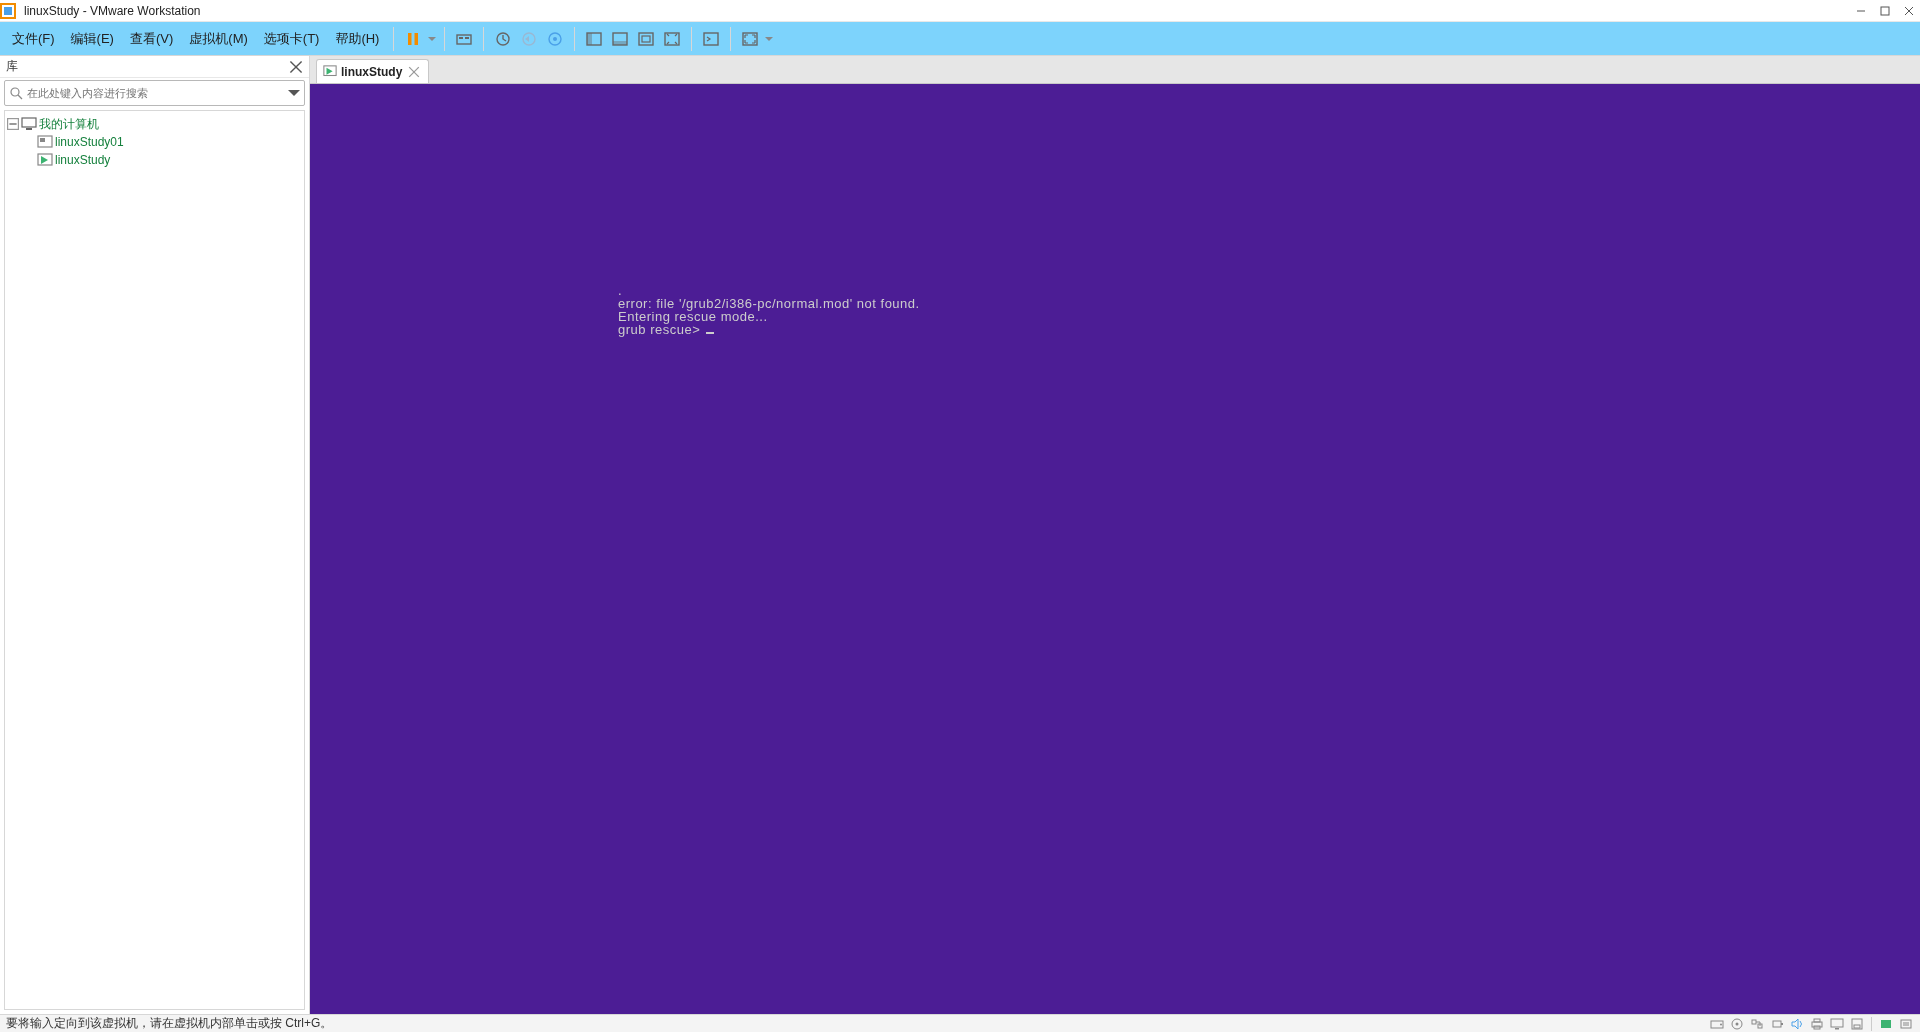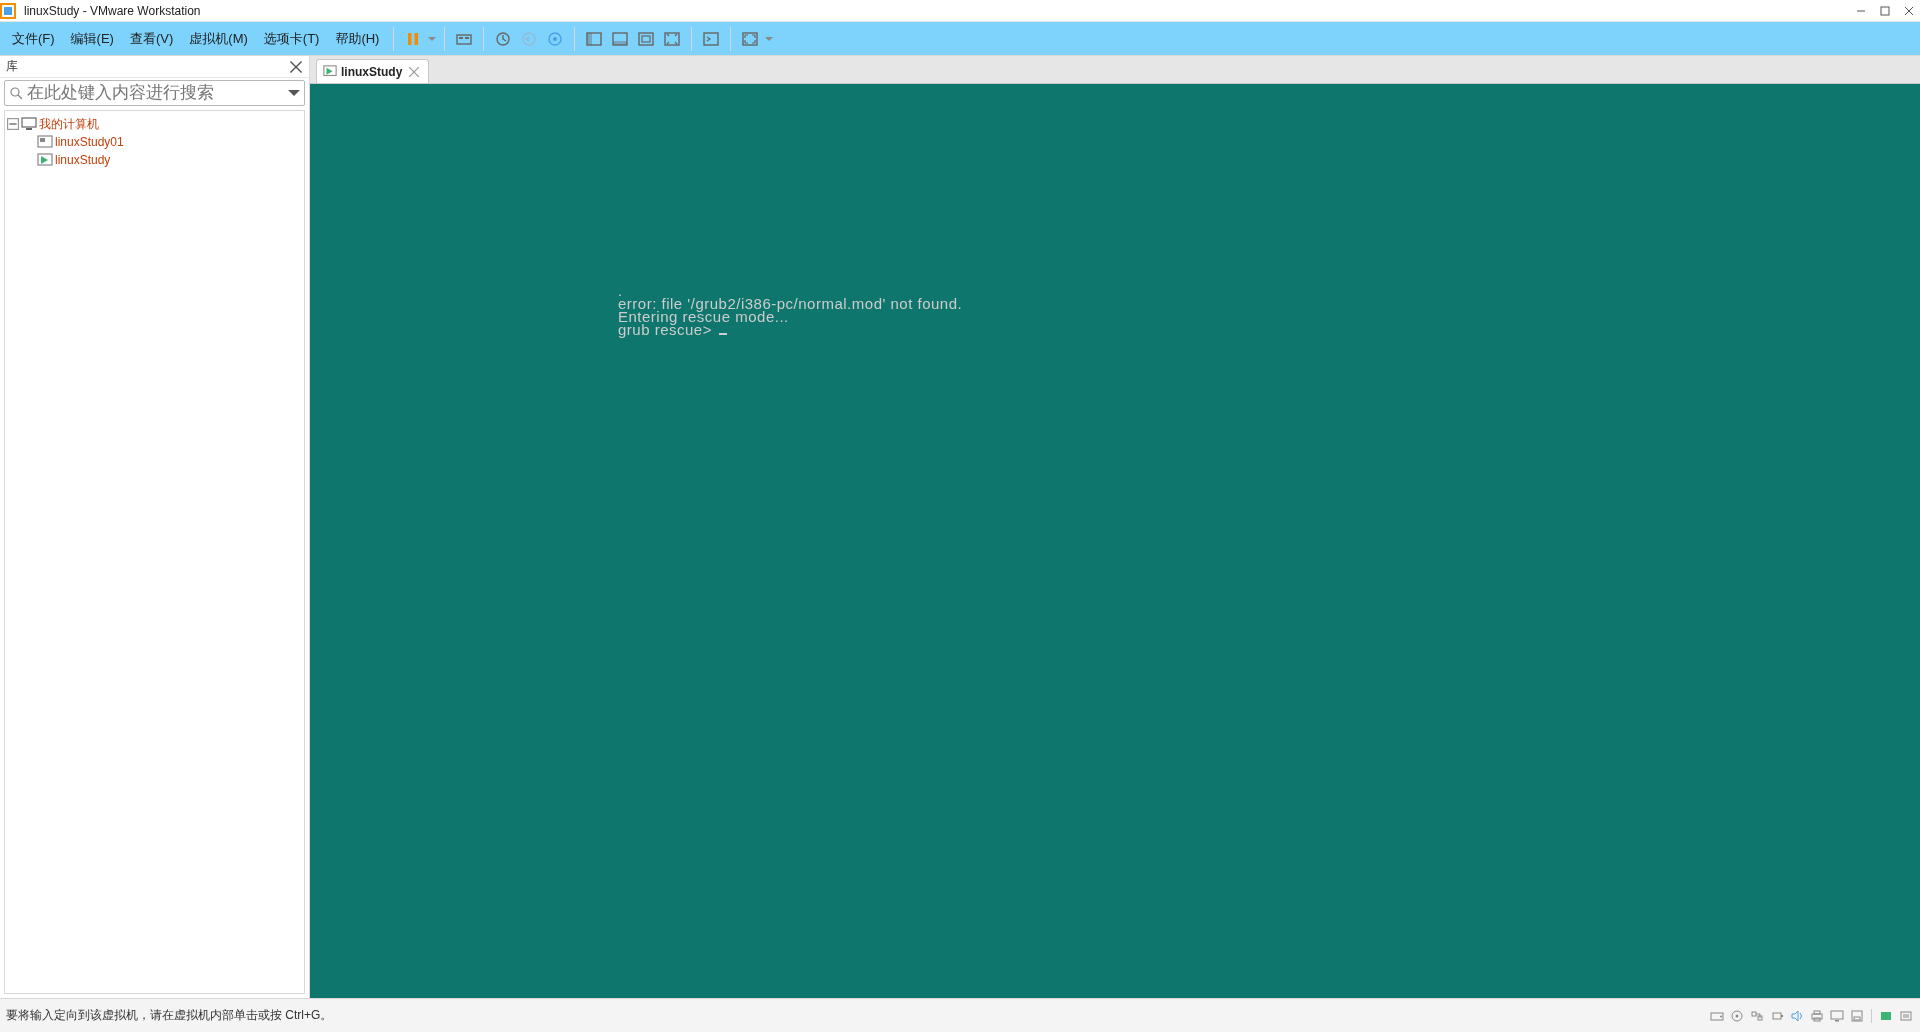--- a/index.html
+++ b/index.html
@@ -33,7 +33,7 @@
 .lib-header .close { width:14px; height:14px; color:#555; display:flex; align-items:center; justify-content:center; }
 .lib-search { height:26px; margin:2px 4px 4px 4px; border:1px solid #b8b8b8; border-radius:2px; display:flex; align-items:center; padding:0 4px; }
 .lib-search .si { width:14px; height:14px; color:#888; margin-right:4px; }
-.lib-search input { flex:1; border:none; outline:none; font-size:17px; color:#888; background:transparent; }
+.lib-search input { flex:1; border:none; outline:none; font-size:11px; color:#888; background:transparent; }
 .lib-search .dd { width:12px; color:#555; display:flex; align-items:center; justify-content:center; }
 .tree { flex:1; border:1px solid #d7d7d7; margin:0 4px 4px 4px; padding:4px 2px; overflow:auto; }
 .tree-row { display:flex; align-items:center; height:18px; }

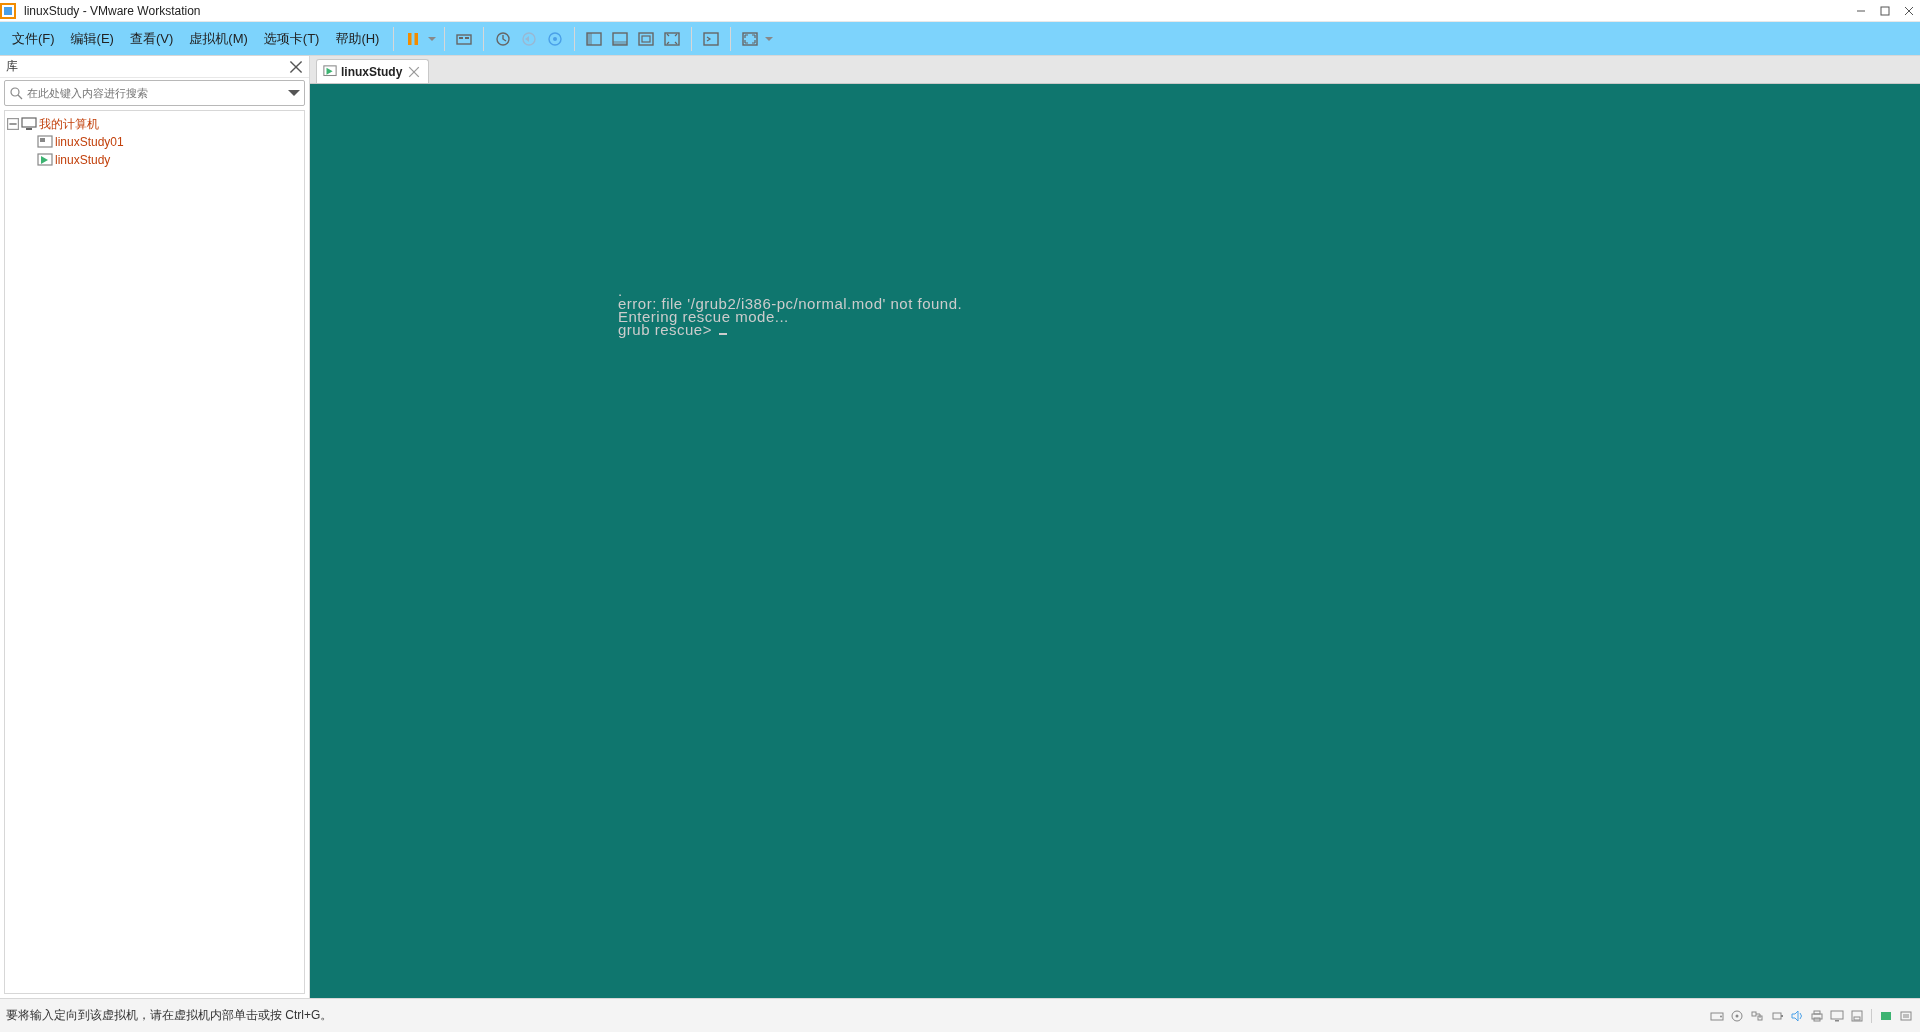--- a/index.html
+++ b/index.html
@@ -40,7 +40,7 @@
 .tree-row .ind { display:inline-block; }
 .tree-row .tw { width:12px; height:12px; color:#666; display:flex; align-items:center; justify-content:center; }
 .tree-row .ic { width:16px; height:14px; display:flex; align-items:center; justify-content:center; margin:0 2px; }
-.tree-row .txt { font-size:12px; color:#c2410c; }
+.tree-row .txt { font-size:12px; color:#15803d; }
 
 
 .main { flex:1; display:flex; flex-direction:column; background:#e6e6e6; min-width:0; }

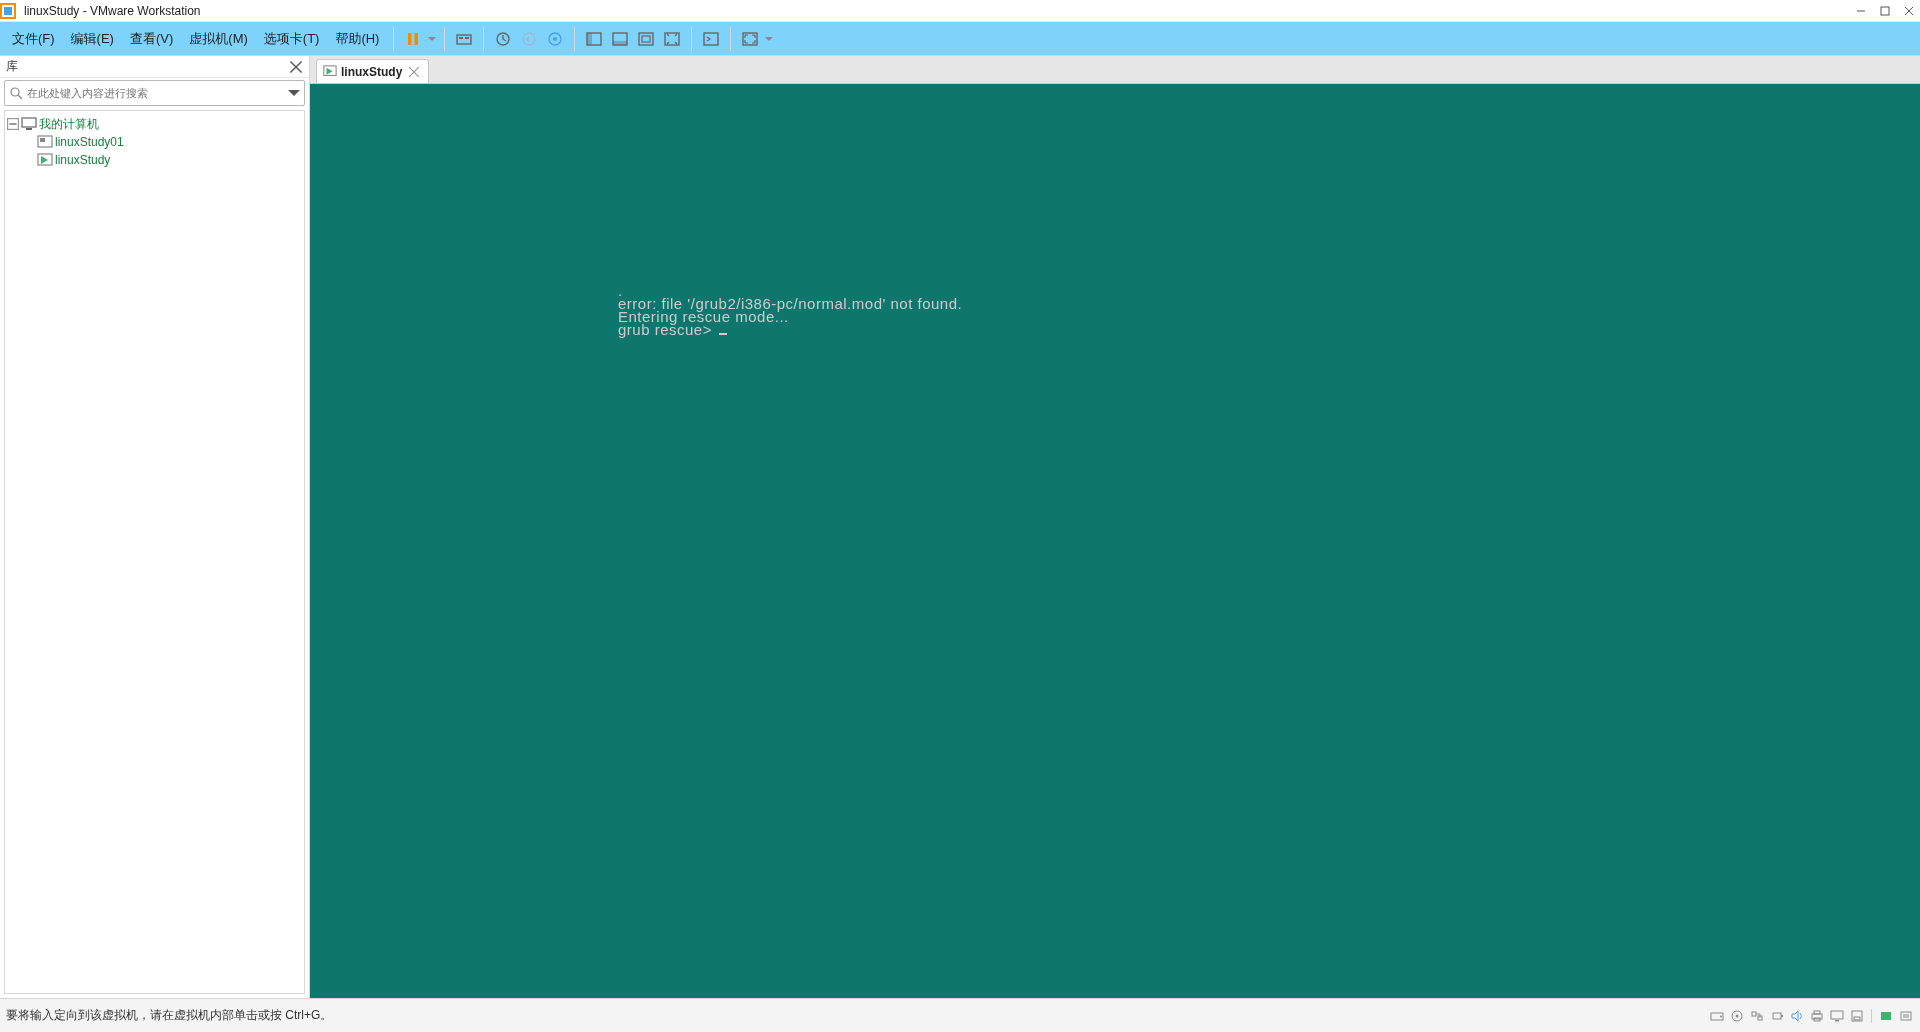--- a/index.html
+++ b/index.html
@@ -49,7 +49,7 @@
 .tab .ic { width:14px; height:14px; margin-right:4px; }
 .tab .lbl { font-size:12px; font-weight:700; color:#222; }
 .tab .x { width:12px; height:12px; margin-left:6px; color:#999; display:flex; align-items:center; justify-content:center; }
-.console { flex:1; background:#0f766e; color:#ccc; font-family:"Courier New",monospace; font-size:15px; line-height:13px; position:relative; }
+.console { flex:1; background:#4c1d95; color:#ccc; font-family:"Courier New",monospace; font-size:13px; line-height:13px; position:relative; }
 .console-inner { position:absolute; left:308px; top:200px; white-space:pre; letter-spacing:0.5px; }
 .cursor { display:inline-block; width:8px; height:2px; background:#ccc; vertical-align:baseline; margin-left:2px; }
 

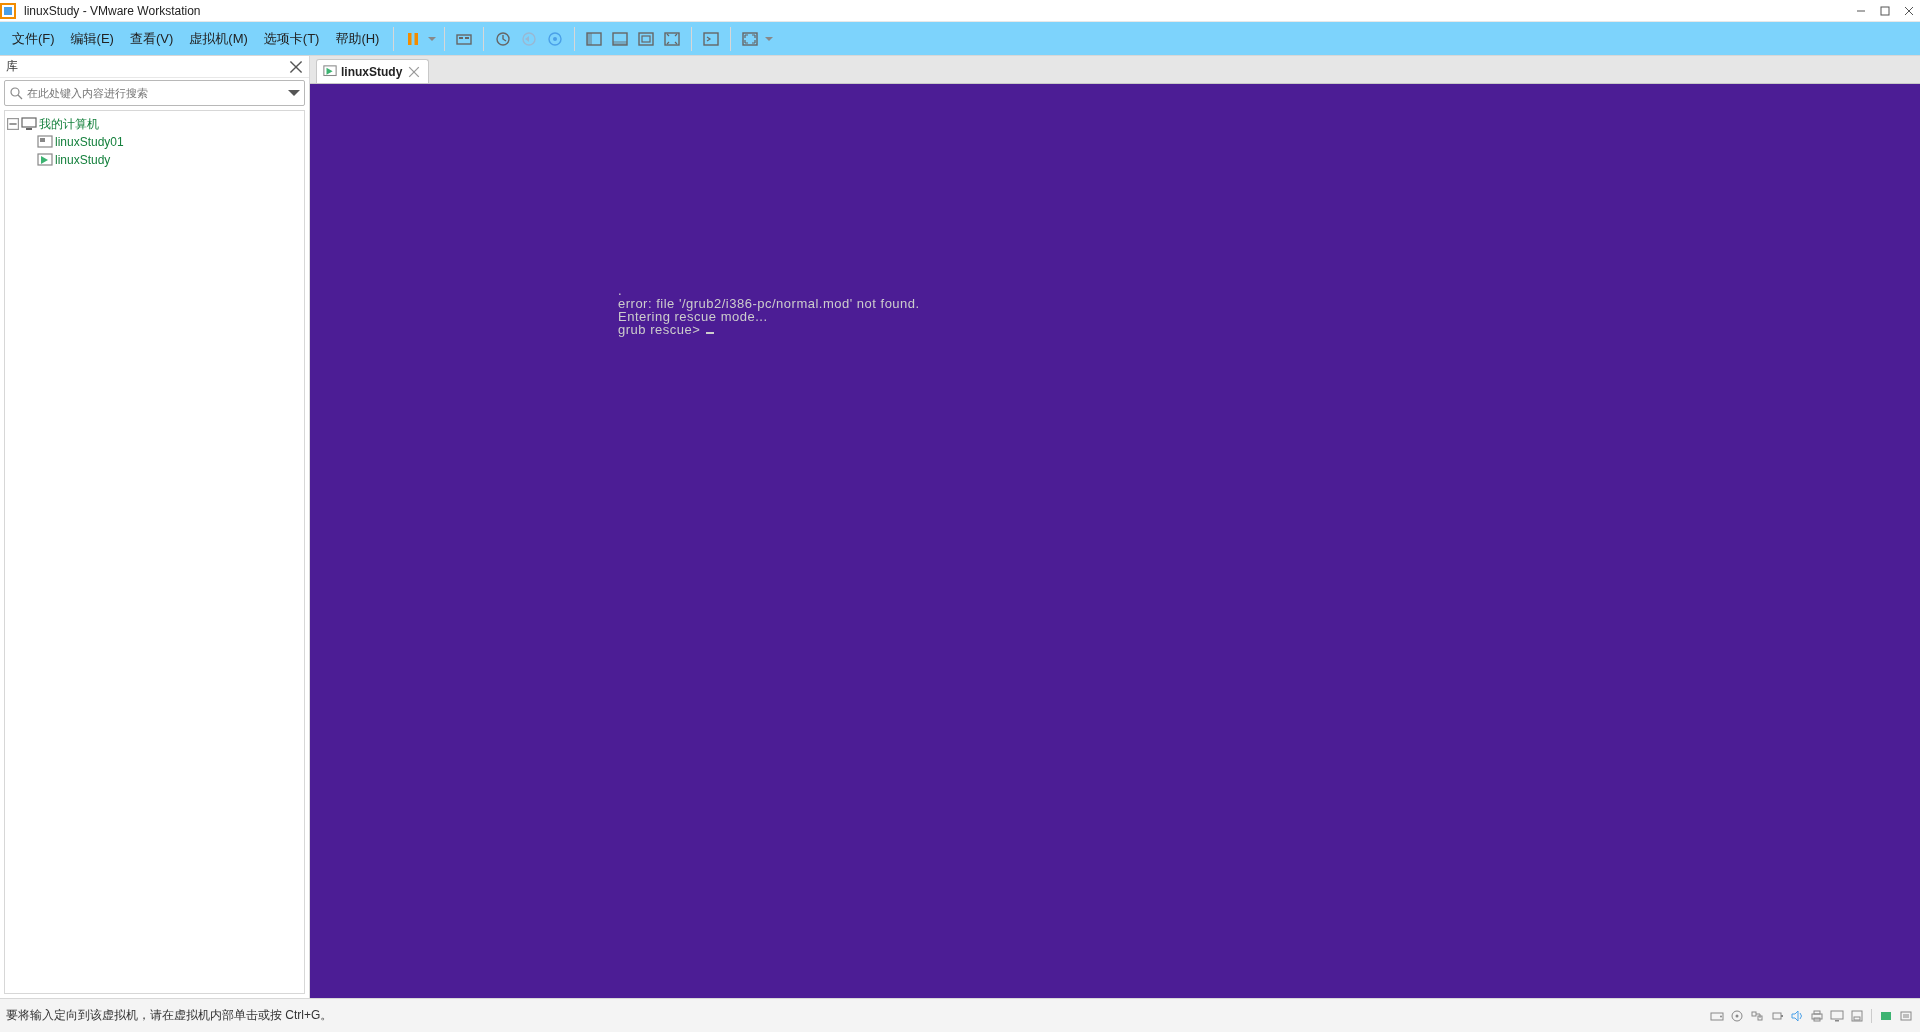--- a/index.html
+++ b/index.html
@@ -54,7 +54,7 @@
 .cursor { display:inline-block; width:8px; height:2px; background:#ccc; vertical-align:baseline; margin-left:2px; }
 
 
-.statusbar { height:34px; background:#f4f4f4; border-top:1px solid #d7d7d7; display:flex; align-items:center; padding:0 6px; font-size:12px; color:#333; }
+.statusbar { height:18px; background:#f4f4f4; border-top:1px solid #d7d7d7; display:flex; align-items:center; padding:0 6px; font-size:12px; color:#333; }
 .statusbar .msg { flex:1; }
 .status-icons { display:flex; align-items:center; gap:4px; }
 .status-icons .si { width:16px; height:14px; display:flex; align-items:center; justify-content:center; color:#888; }

